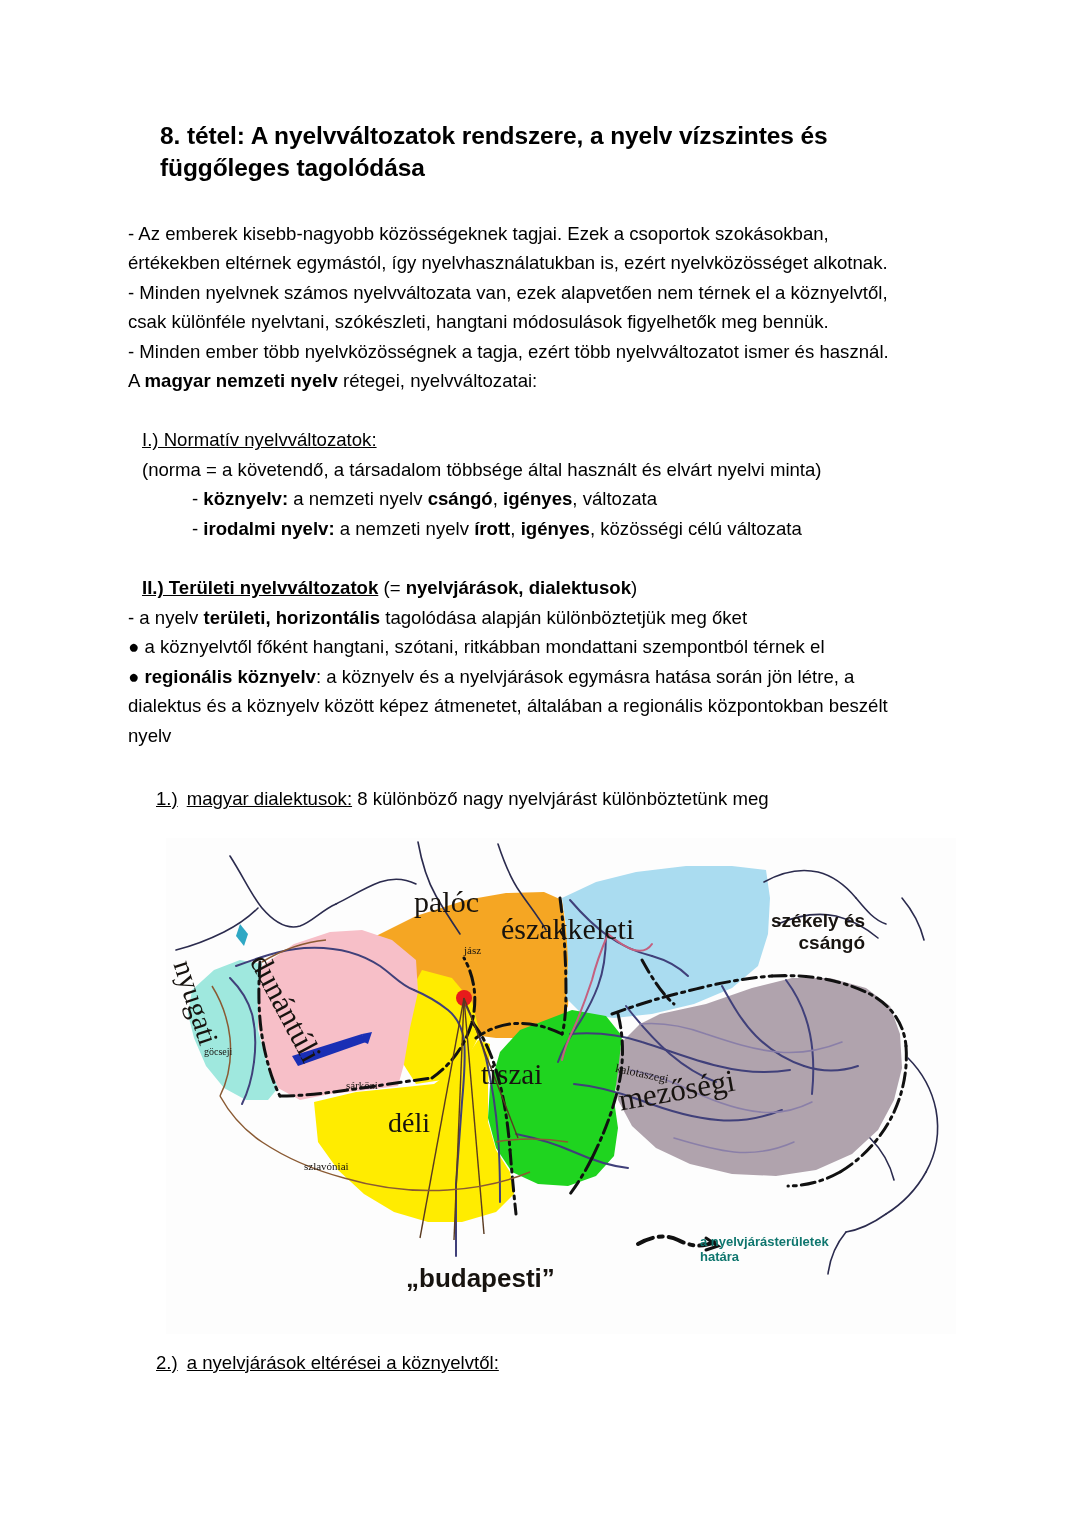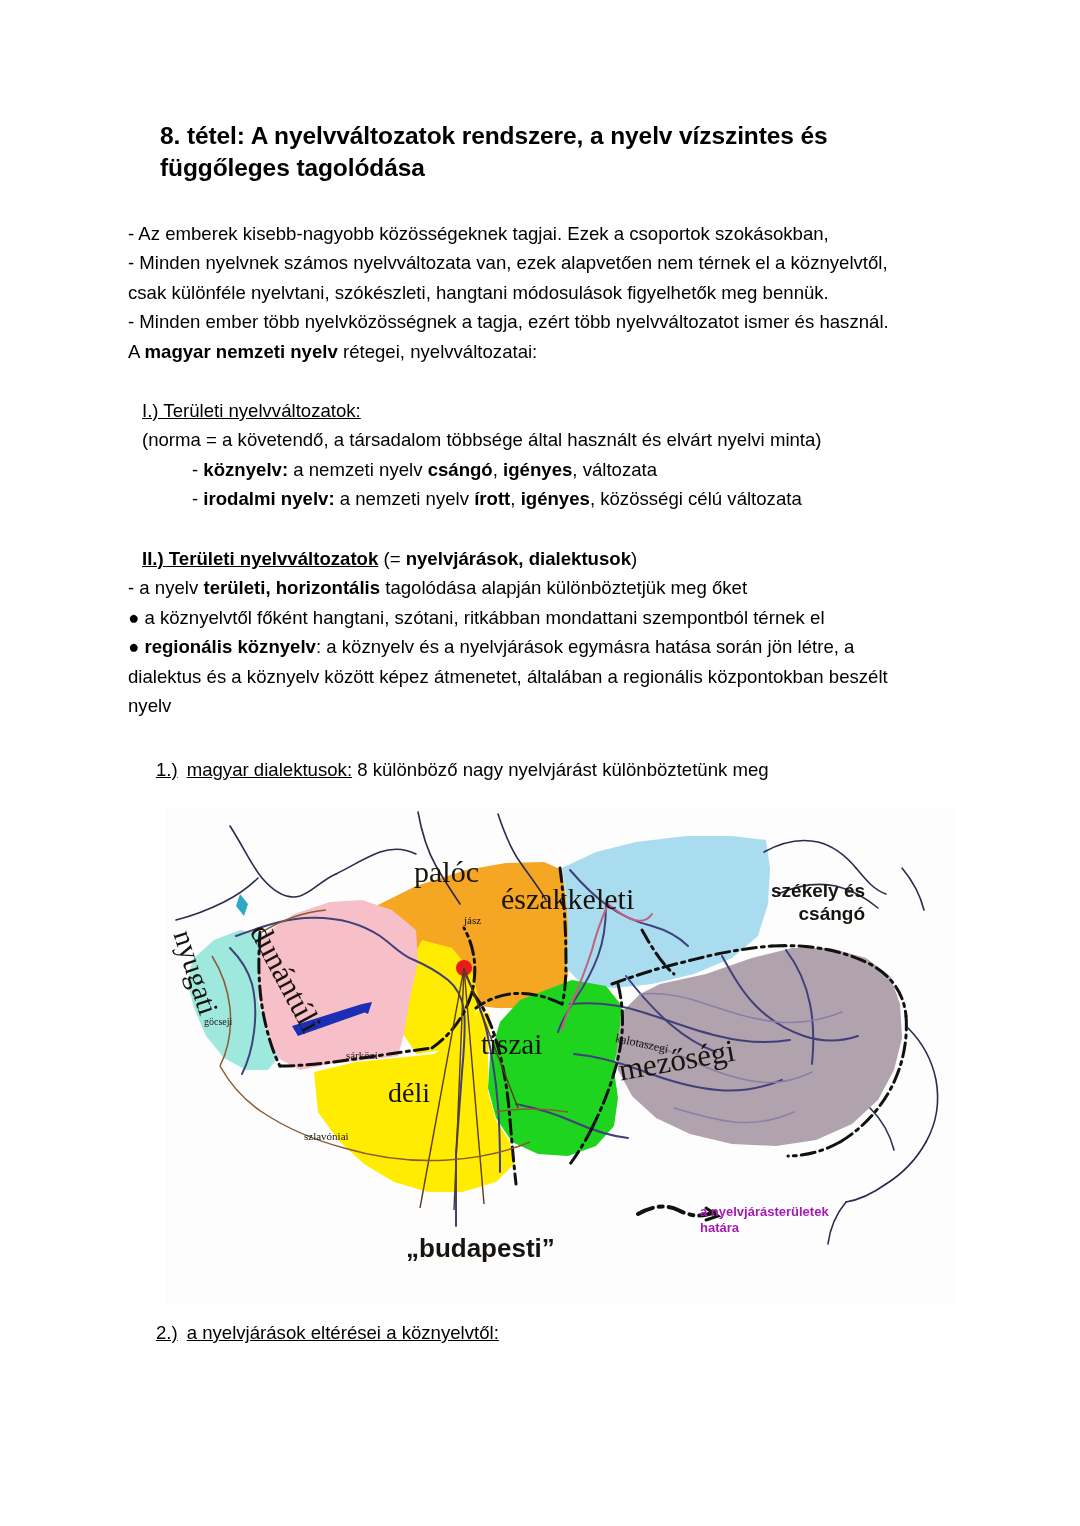--- a/index.html
+++ b/index.html
@@ -124,6 +124,7 @@
 
     <div class="body-block">
       <p>- Az emberek kisebb-nagyobb közösségeknek tagjai. Ezek a csoportok szokásokban,</p>
+      <p>értékekben eltérnek egymástól, így nyelvhasználatukban is, ezért nyelvközösséget alkotnak.</p>
       <p>- Minden nyelvnek számos nyelvváltozata van, ezek alapvetően nem térnek el a köznyelvtől,</p>
       <p>csak különféle nyelvtani, szókészleti, hangtani módosulások figyelhetők meg bennük.</p>
       <p>- Minden ember több nyelvközösségnek a tagja, ezért több nyelvváltozatot ismer és használ.</p>

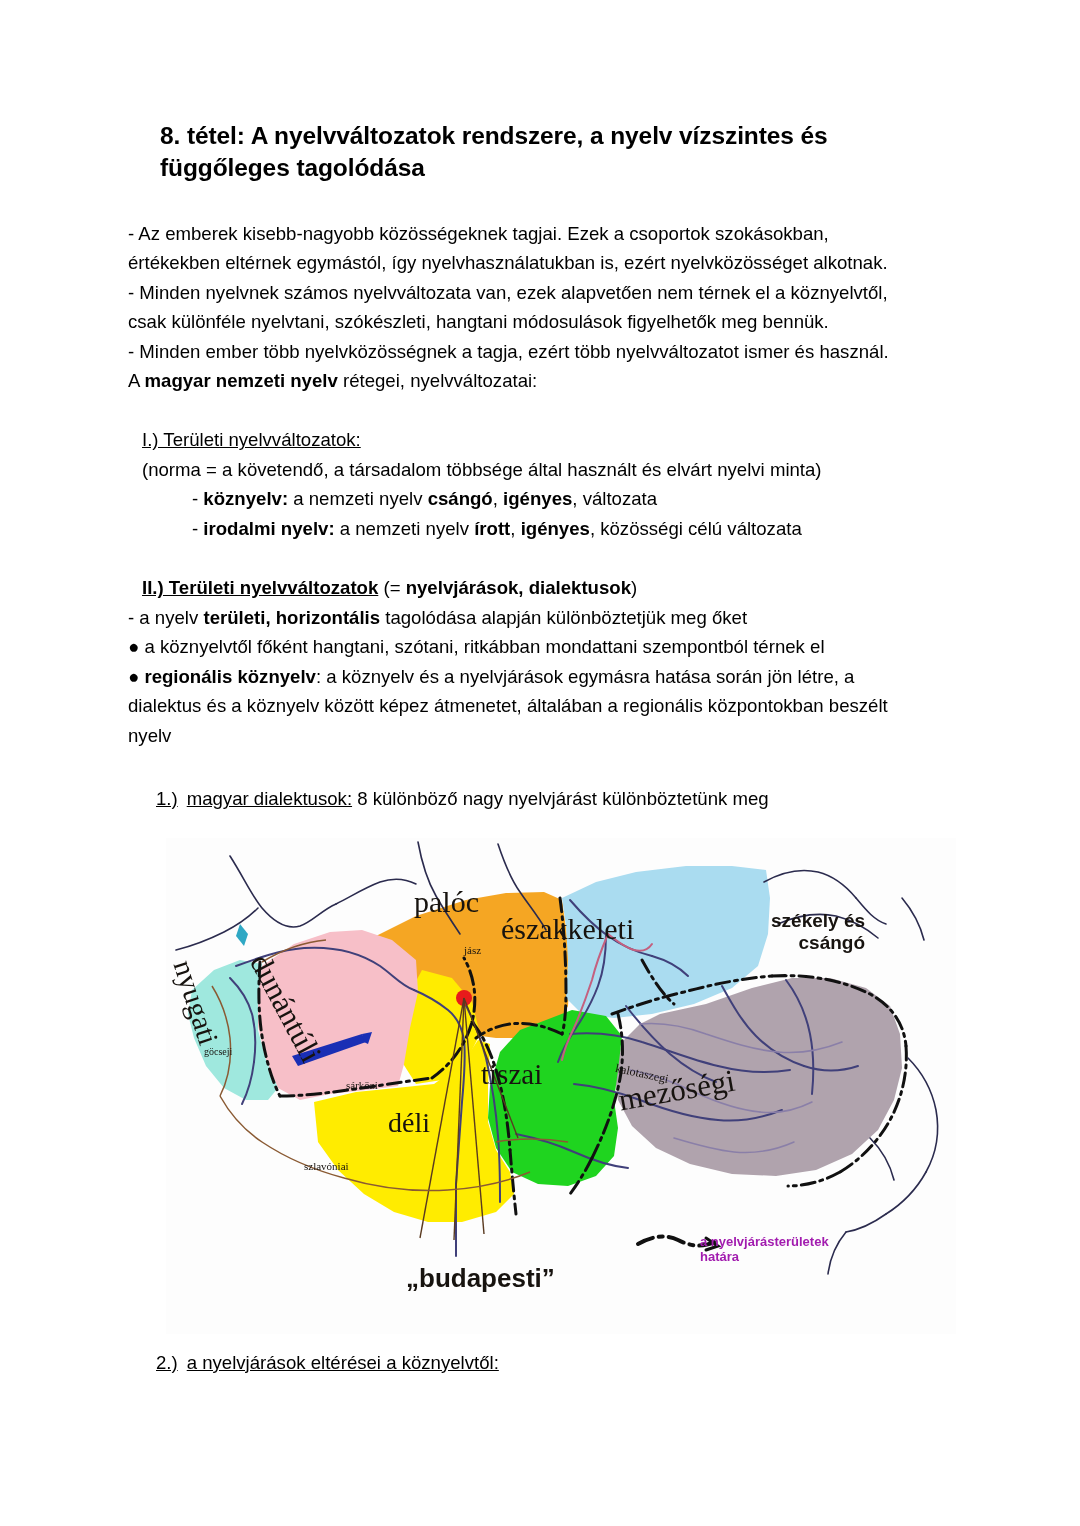--- a/index.html
+++ b/index.html
@@ -132,7 +132,7 @@
     </div>
 
     <div class="section">
-      <p class="indent1"><span class="u">I.) Területi nyelvváltozatok:</span></p>
+      <p class="indent1"><span class="u">I.) Normatív nyelvváltozatok:</span></p>
       <p class="indent1">(norma = a követendő, a társadalom többsége által használt és elvárt nyelvi minta)</p>
       <p class="indent2"><span>- </span><b>köznyelv:</b><span> a nemzeti nyelv </span><b>csángó</b><span>, </span><b>igényes</b><span>, változata</span></p>
       <p class="indent2"><span>- </span><b>irodalmi nyelv:</b><span> a nemzeti nyelv </span><b>írott</b><span>, </span><b>igényes</b><span>, közösségi célú változata</span></p>

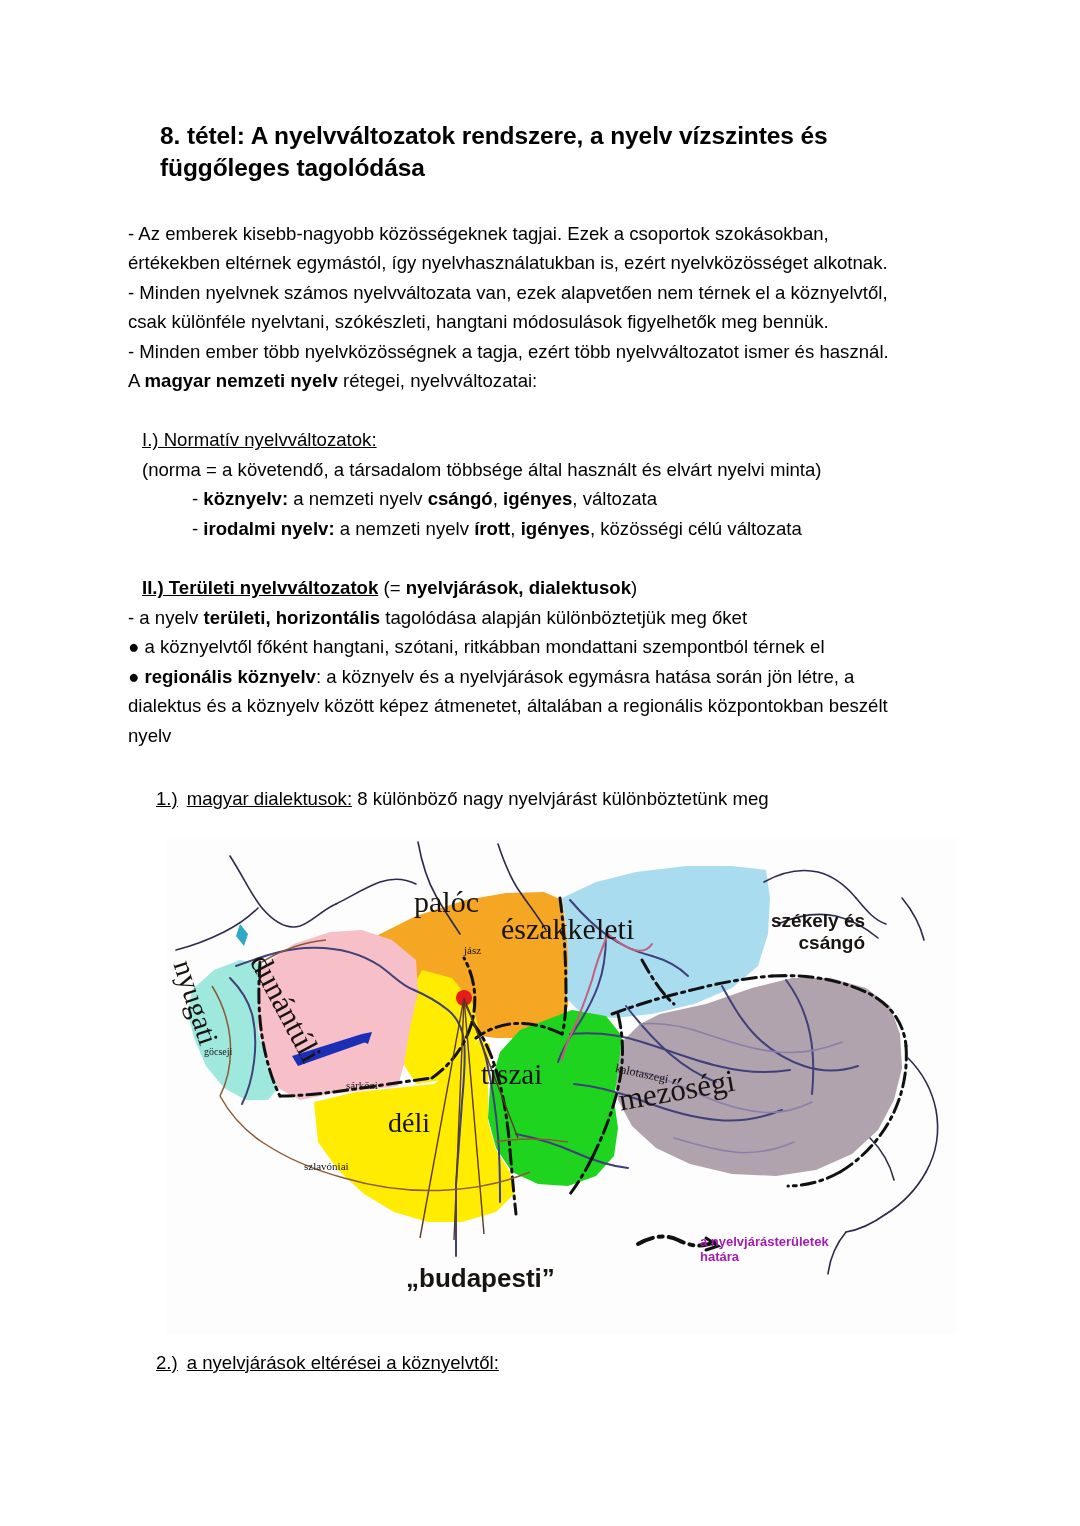--- a/index.html
+++ b/index.html
@@ -111,7 +111,7 @@
   .lab-legend {
     left: 534px; top: 396px; font-size: 13px;
     font-family: "Liberation Sans", sans-serif; font-weight: 600;
-    line-height: 1.22; color: #a21caf;
+    line-height: 1.22; color: #0f766e;
   }
 </style>
 </head>

